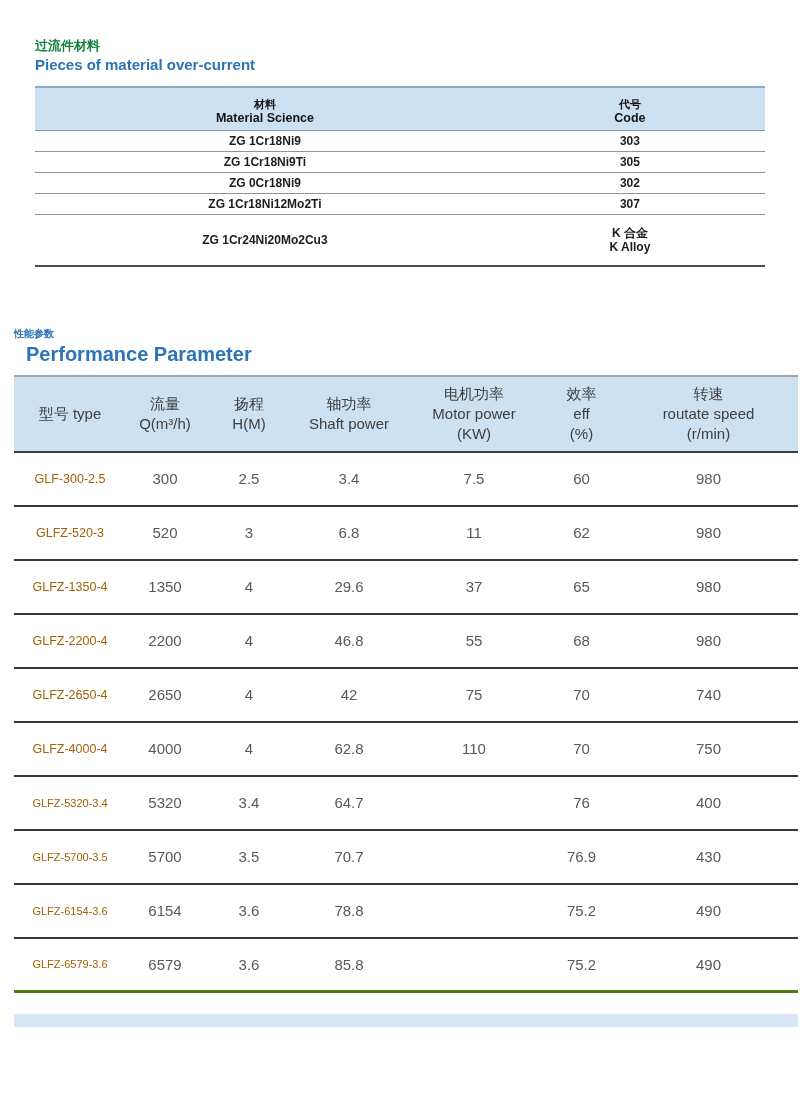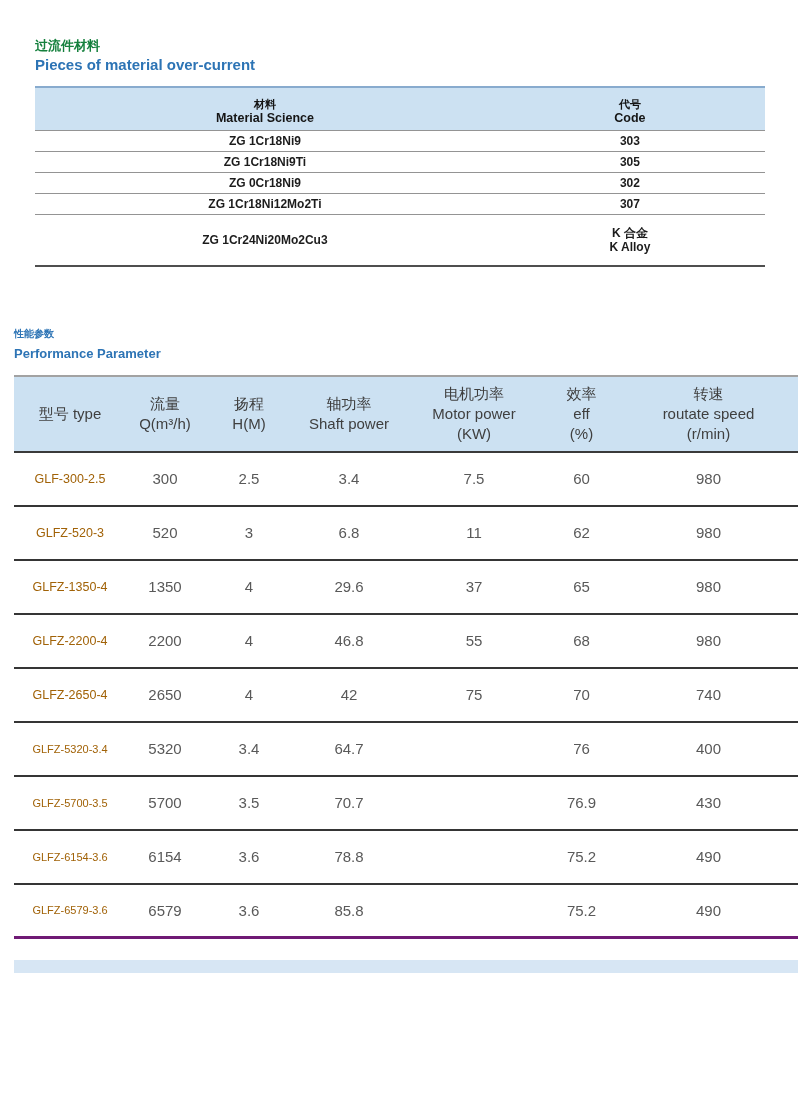--- a/index.html
+++ b/index.html
@@ -37,7 +37,7 @@
   
   .sec2 { margin-left: 14px; width: 784px; margin-top: 58px; }
   .title-zh2 { color: #2d74b5; font-size: 10px; line-height: 17px; font-weight: 600; margin: 0; }
-  .title-en2 { color: #2d74b5; font-size: 13px; line-height: 20px; font-weight: 700; margin: 2px 0 0 0; }
+  .title-en2 { color: #2d74b5; font-size: 20px; line-height: 20px; font-weight: 700; margin: 2px 0 0 12px; }
   .t2 { width: 784px; margin-top: 11px; }
   .t2 thead th {
     background: #cce1f2;

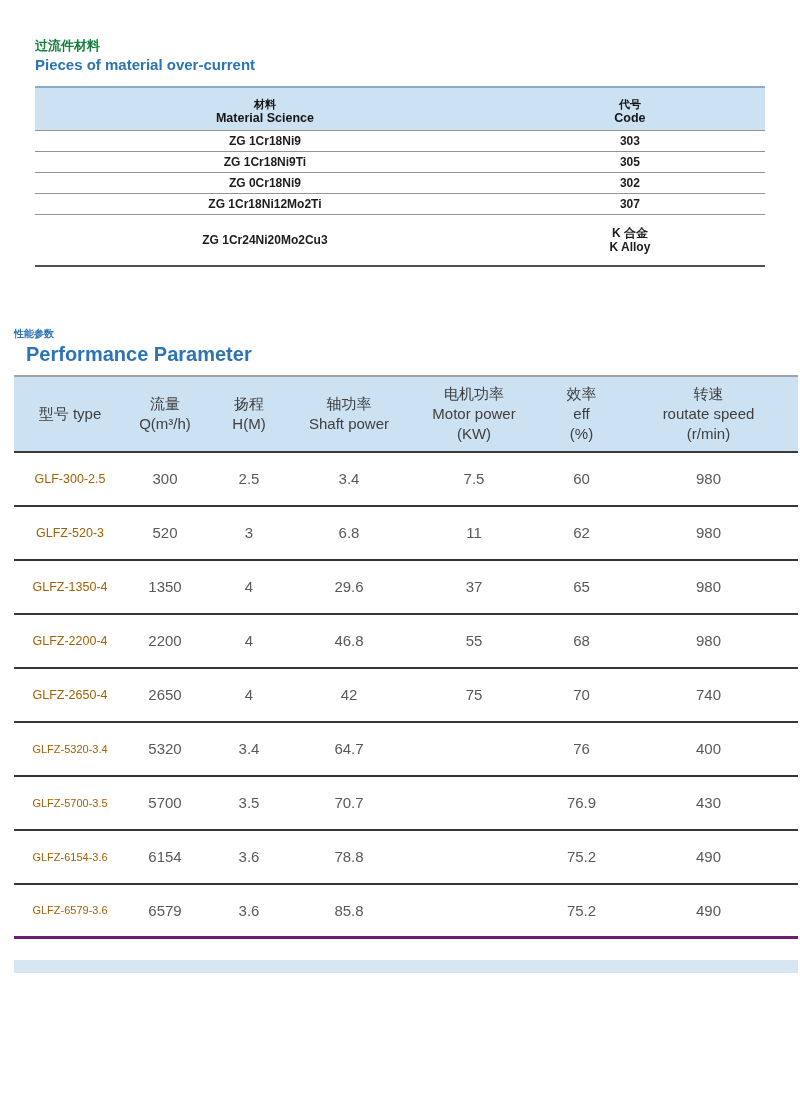--- a/index.html
+++ b/index.html
@@ -205,6 +205,15 @@
         <td>70</td>
         <td>740</td>
       </tr>
+      <tr>
+        <td class="model">GLFZ-4000-4</td>
+        <td>4000</td>
+        <td>4</td>
+        <td>62.8</td>
+        <td>110</td>
+        <td>70</td>
+        <td>750</td>
+      </tr>
       <tr class="small">
         <td class="model">GLFZ-5320-3.4</td>
         <td>5320</td>

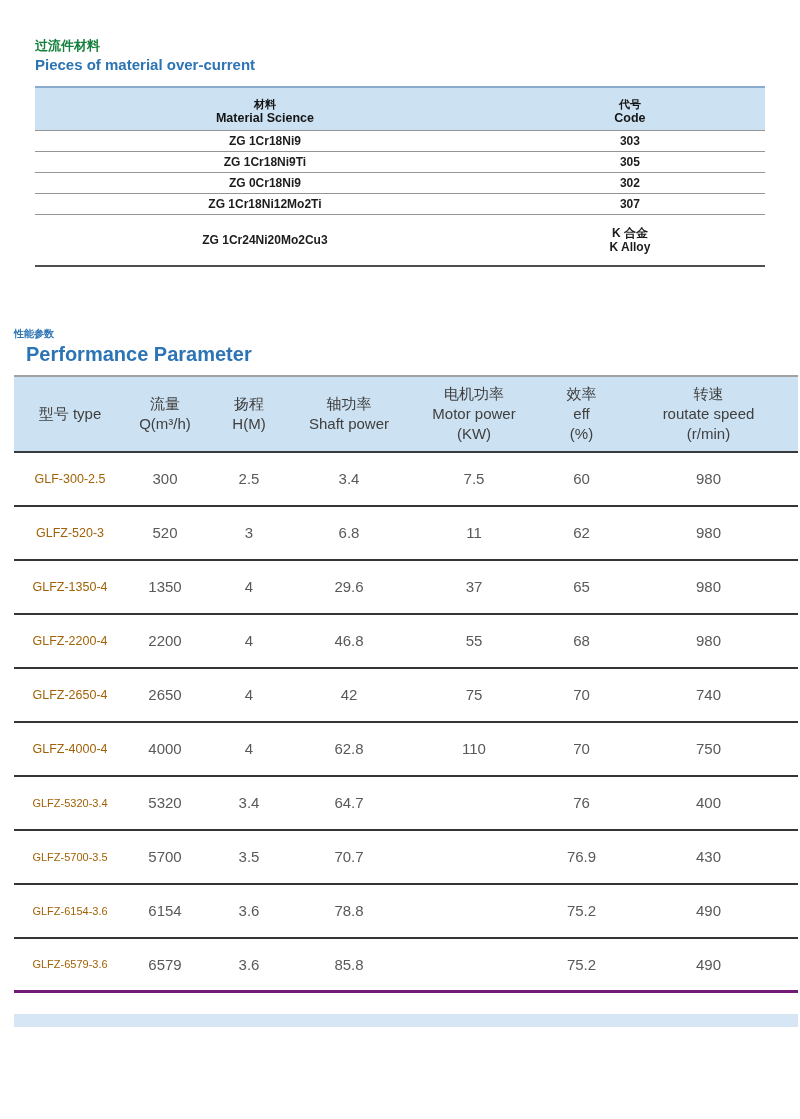--- a/index.html
+++ b/index.html
@@ -57,7 +57,7 @@
   }
   .t2 tbody td.model { font-size: 12.5px; color: #a16207; }
   .t2 tbody tr.small td.model { font-size: 11px; }
-  .t2 tbody tr:last-child td { border-bottom: 3px solid #701a75; }
+  .t2 tbody tr:last-child td { border-bottom: 3px solid #4d7c0f; }
   
   .bottom-strip { margin: 21px 0 0 14px; width: 784px; height: 13px; background: #d7e6f4; }
 </style>

